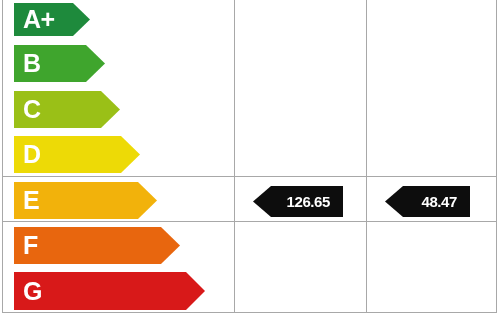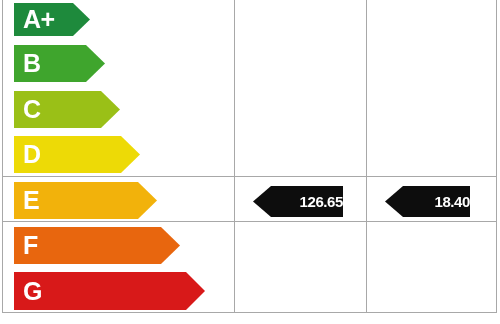--- a/index.html
+++ b/index.html
@@ -81,6 +81,7 @@
     font-weight: bold;
     font-size: 15px;
     line-height: 1;
+    padding-right: 13px;
     letter-spacing: -0.4px;
     white-space: nowrap;
     user-select: none;

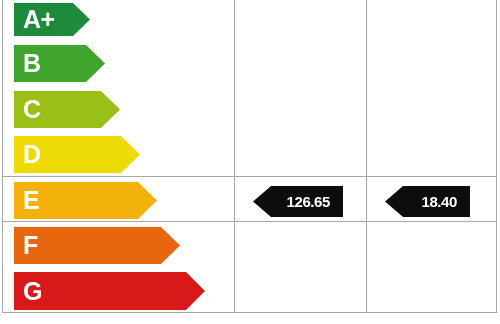--- a/index.html
+++ b/index.html
@@ -126,7 +126,7 @@
         <span class="value-arrow-text" style="color: rgb(255, 255, 255);">126.65</span>
       </div>
       <div class="value-arrow" style="left: 385px; top: 186px; width: 85px; height: 31px; background: rgb(13, 13, 13);">
-        <span class="value-arrow-text" style="color: rgb(255, 255, 255);">18.40</span>
+        <span class="value-arrow-text" style="color: rgb(255, 255, 255);">48.47</span>
       </div>
     </div>
 

